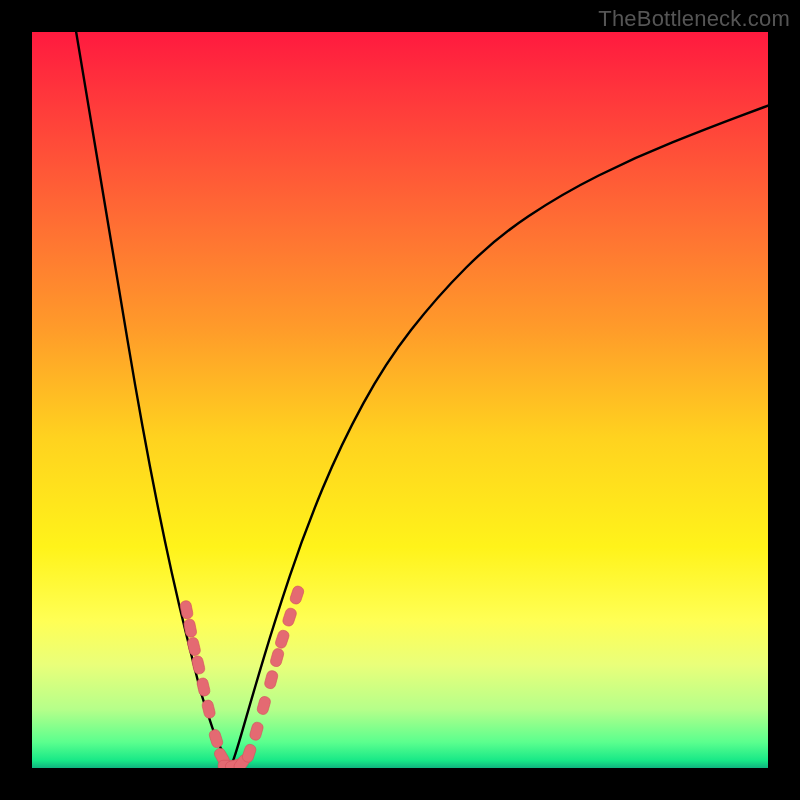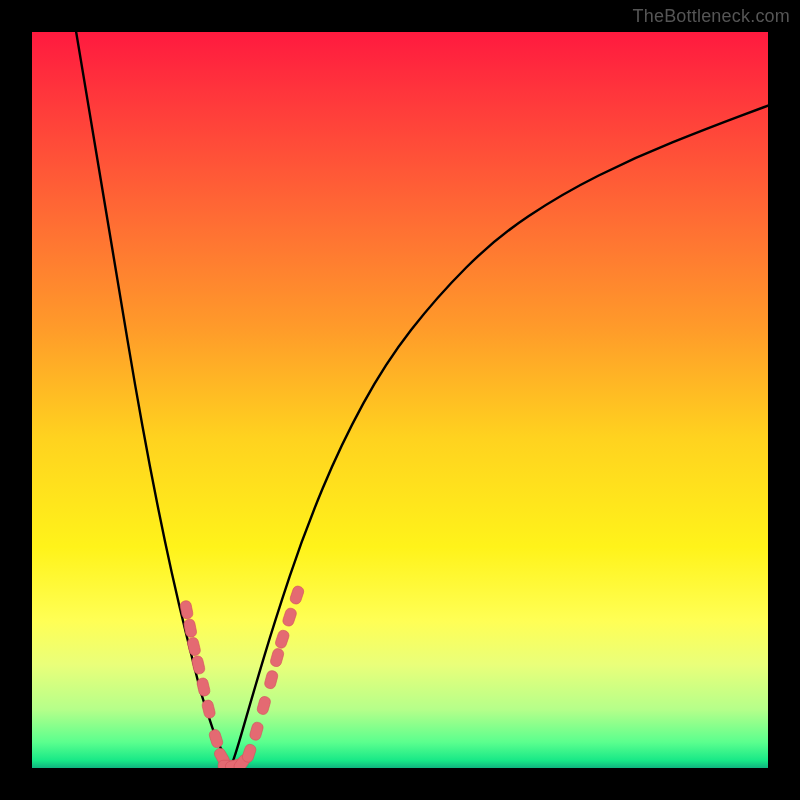--- a/index.html
+++ b/index.html
@@ -34,7 +34,7 @@
     top: 6px;
     right: 10px;
     color: #555;
-    font-size: 18px;
+    font-size: 22px;
     font-weight: 500;
     letter-spacing: 0.2px;
     user-select: none;

